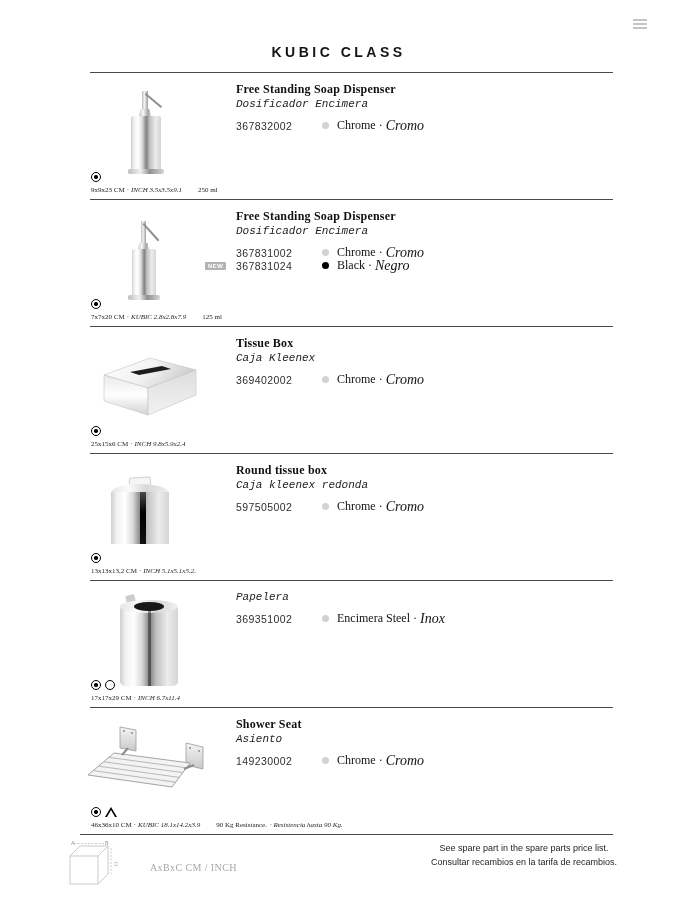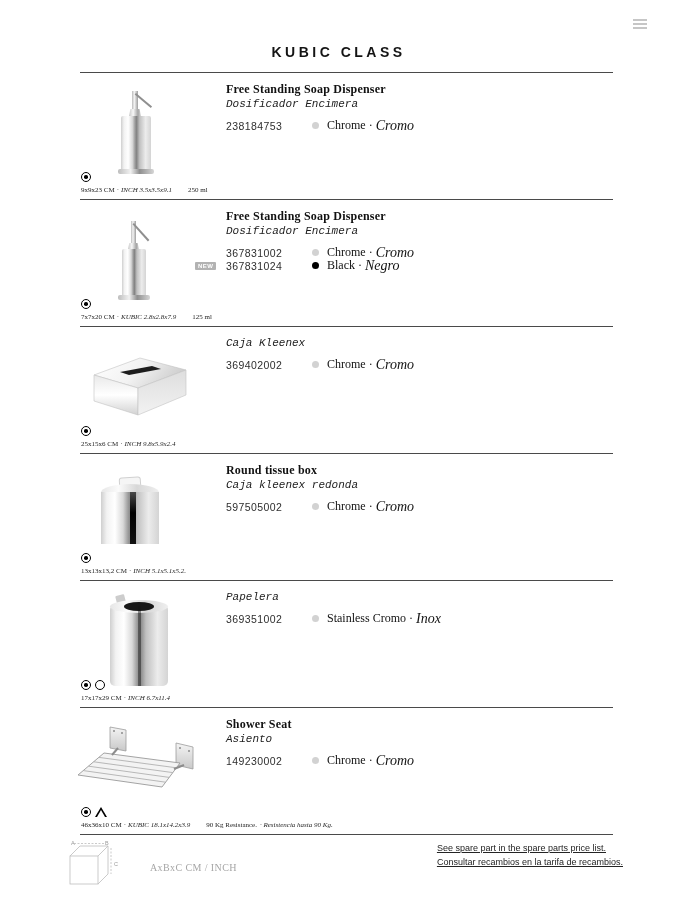--- a/index.html
+++ b/index.html
@@ -14,7 +14,7 @@
   .menu-icon span { display:block; height:1.5px; background:#c6c6c6; margin-bottom:2.5px; }
 
   .content { position:absolute; left:80px; top:72px; width:533px; border-bottom:1px solid #4a4a4a; }
-  .section { position:relative; height:127px; border-top:1px solid #4a4a4a; }
+  .section { position:relative; height:127px; border-top:1px solid #4a4a4a;margin-left:10px; }
 
   .prod-text { position:absolute; left:146px; top:9px; }
   .prod-title { font-size:12px; font-weight:bold; color:#111; letter-spacing:0.2px; }

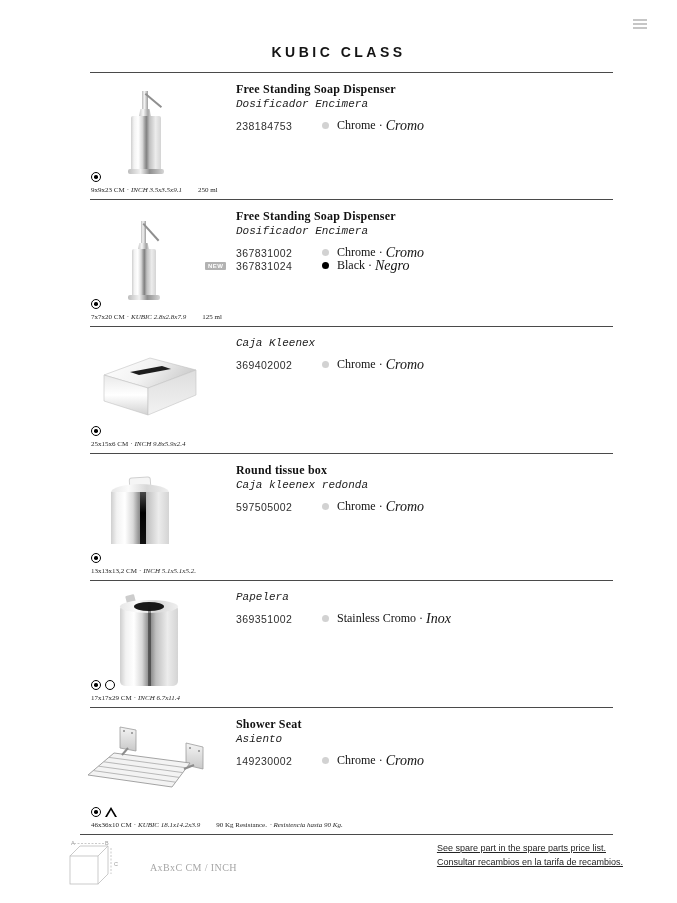--- a/index.html
+++ b/index.html
@@ -108,7 +108,7 @@
       <div class="prod-sub">Dosificador Encimera</div>
       <div class="variants">
         <div class="variant-row">
-          <span class="code">238184753</span>
+          <span class="code">367832002</span>
           <span class="dot" style="background-color: rgb(210, 210, 210);"></span>
           <span class="fin-en">Chrome</span>
           <span class="sep">·</span>

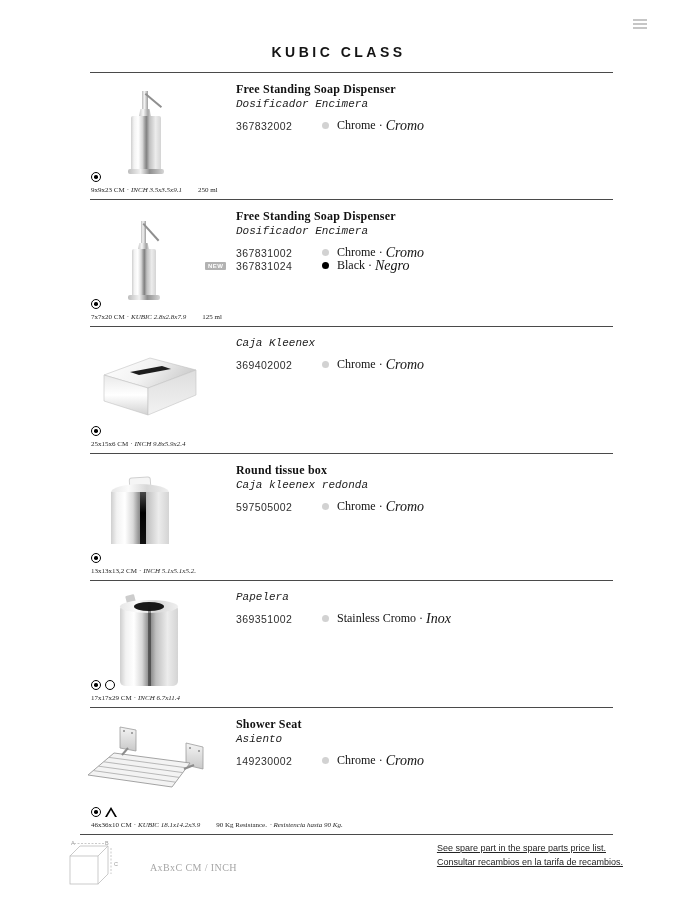--- a/index.html
+++ b/index.html
@@ -187,6 +187,7 @@
       </svg>
     </div>
     <div class="prod-text">
+      <div class="prod-title">Tissue Box</div>
       <div class="prod-sub">Caja Kleenex</div>
       <div class="variants">
         <div class="variant-row">

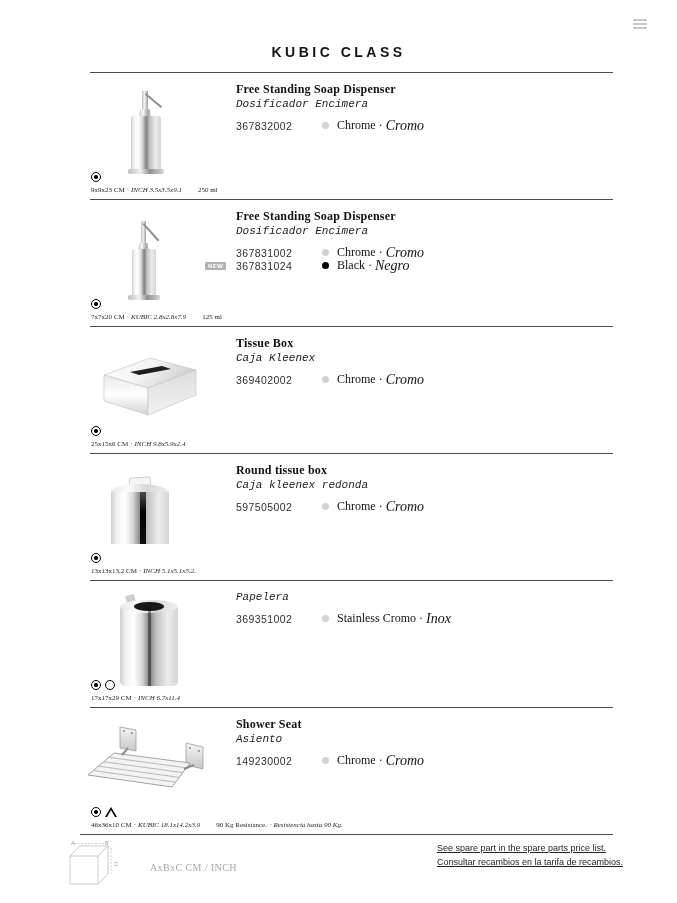--- a/index.html
+++ b/index.html
@@ -249,7 +249,7 @@
         <div class="variant-row">
           <span class="code">369351002</span>
           <span class="dot" style="background-color: rgb(210, 210, 210);"></span>
-          <span class="fin-en">Stainless Cromo</span>
+          <span class="fin-en">Encimera Steel</span>
           <span class="sep">·</span>
           <span class="fin-es">Inox</span>
         </div>

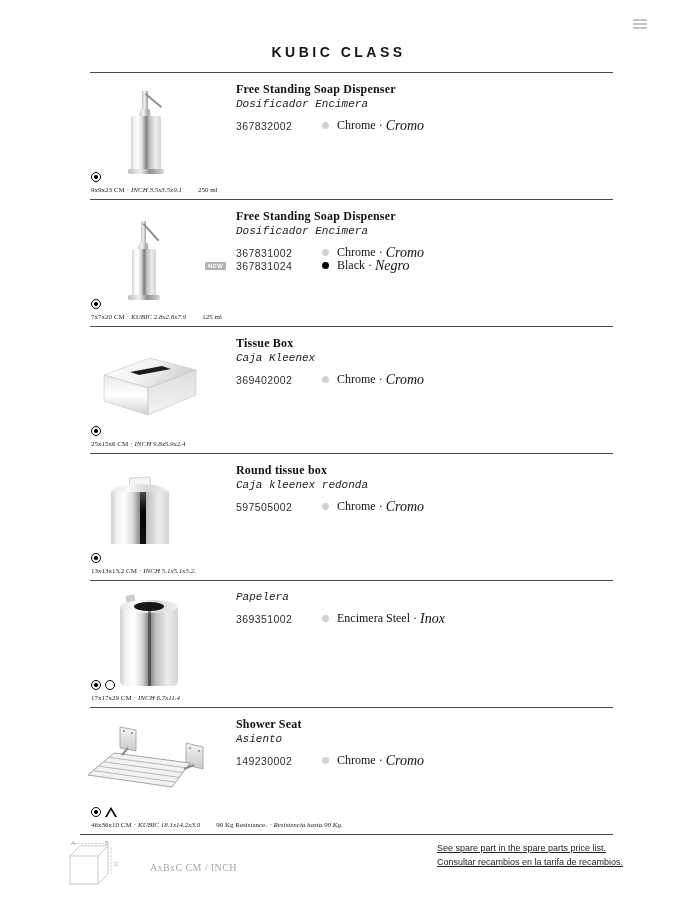--- a/index.html
+++ b/index.html
@@ -79,8 +79,8 @@
   .dim-legend { position:absolute; left:150px; top:28px; font-size:10px; color:#a6a6a6; letter-spacing:0.4px; }
   .page-number { position:absolute; left:0; right:0; top:16px; text-align:center;
     font-size:27px; color:#0f0f0f; letter-spacing:0.5px; }
-  .spare-notes { position:absolute; right:54px; top:8px; text-align:left;
-    font-family:"Liberation Sans", sans-serif; font-size:9px; color:#242424; line-height:13.5px;text-decoration:underline; }
+  .spare-notes { position:absolute; right:60px; top:8px; text-align:center;
+    font-family:"Liberation Sans", sans-serif; font-size:9px; color:#242424; line-height:13.5px; }
 </style>
 </head>
 <body>

